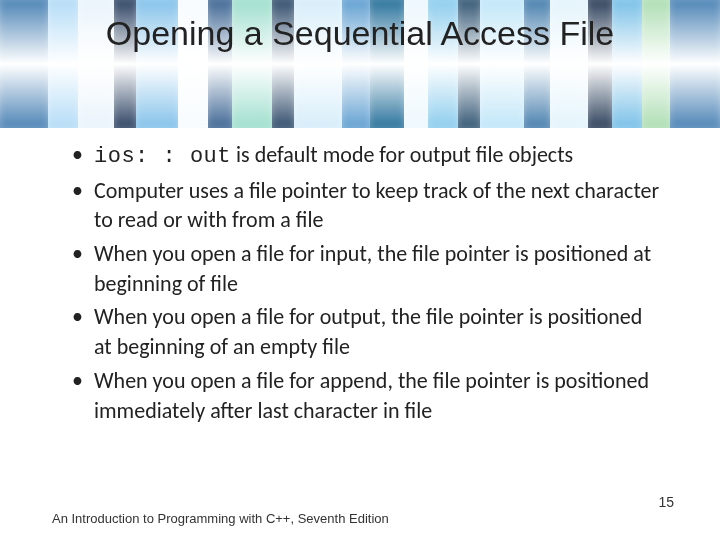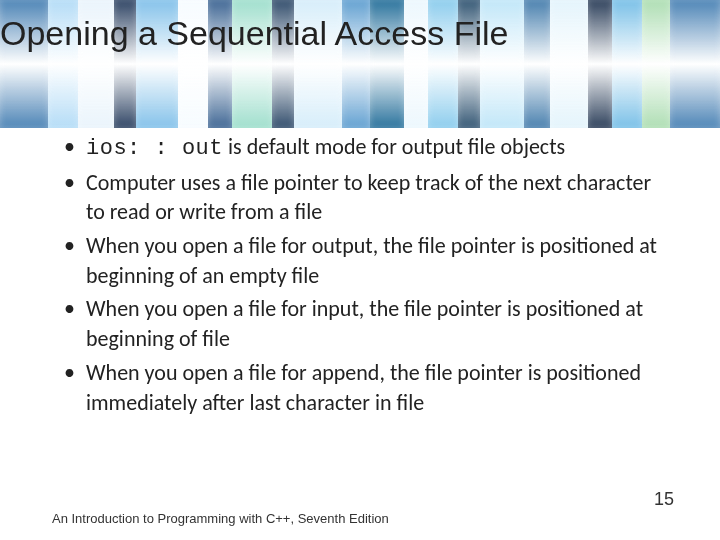--- a/index.html
+++ b/index.html
@@ -29,6 +29,7 @@
     position: absolute;
     top: 12px;
     left: 0; right: 0;
+    text-align: center;
     font-family: "Trebuchet MS", "Segoe UI", sans-serif;
     font-size: 34px;
     line-height: 1.25;

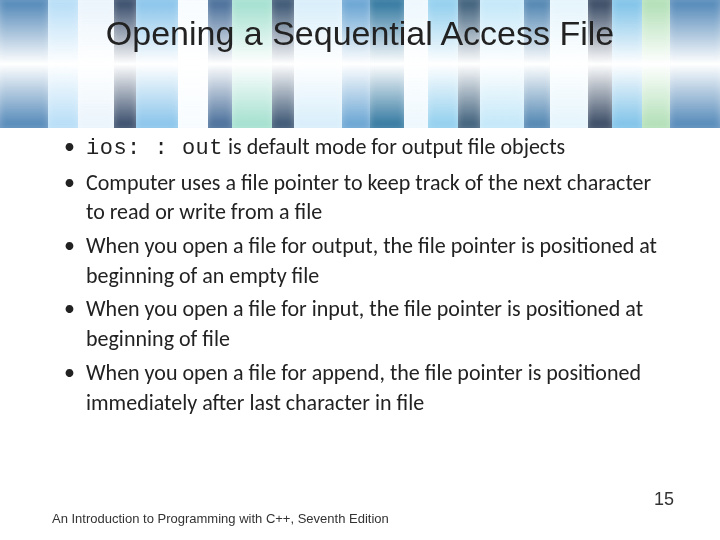--- a/index.html
+++ b/index.html
@@ -46,7 +46,7 @@
   }
   ul.bullets {
     list-style: none;
-    margin: 0;
+    margin: 8px;
     padding: 0;
   }
   ul.bullets > li {

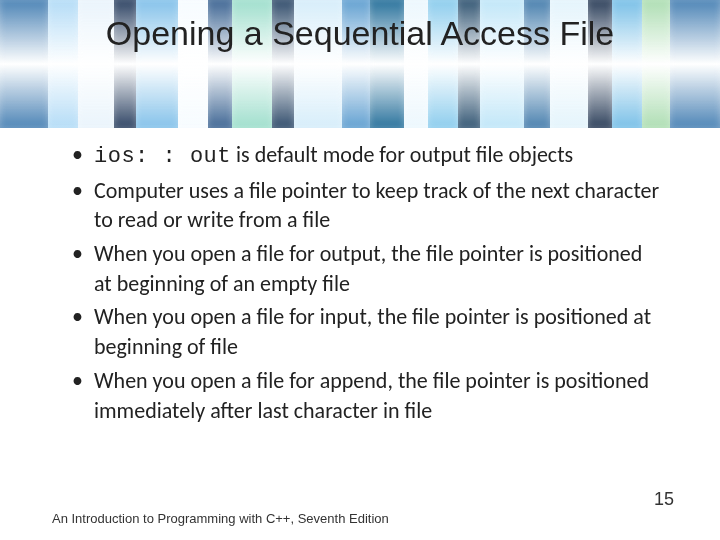--- a/index.html
+++ b/index.html
@@ -120,7 +120,7 @@
     <li>
       <span class="mono">ios: : out</span><span> is default mode for output file objects</span>
     </li>
-    <li>Computer uses a file pointer to keep track of the next character to read or write from a file</li>
+    <li>Computer uses a file pointer to keep track of the next character to read or with from a file</li>
     <li>When you open a file for output, the file pointer is positioned at beginning of an empty file</li>
     <li>When you open a file for input, the file pointer is positioned at beginning of file</li>
     <li>When you open a file for append, the file pointer is positioned immediately after last character in file</li>

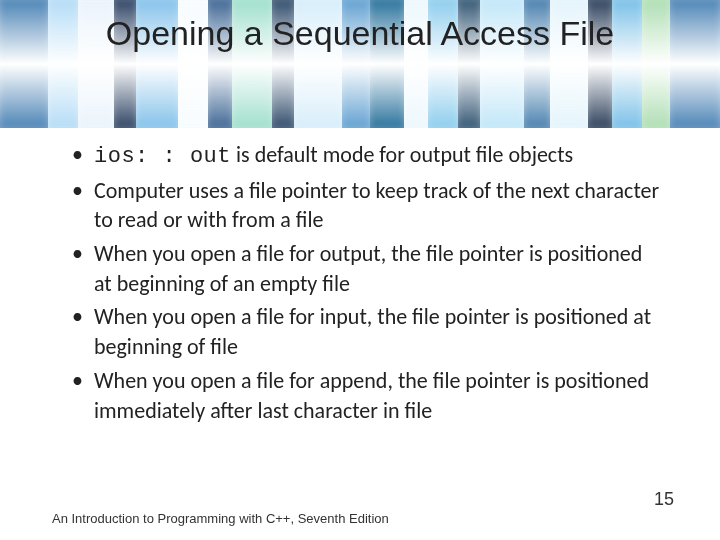--- a/index.html
+++ b/index.html
@@ -121,8 +121,8 @@
       <span class="mono">ios: : out</span><span> is default mode for output file objects</span>
     </li>
     <li>Computer uses a file pointer to keep track of the next character to read or with from a file</li>
+    <li>When you open a file for input, the file pointer is positioned at beginning of file</li>
     <li>When you open a file for output, the file pointer is positioned at beginning of an empty file</li>
-    <li>When you open a file for input, the file pointer is positioned at beginning of file</li>
     <li>When you open a file for append, the file pointer is positioned immediately after last character in file</li>
   </ul>
 </div>

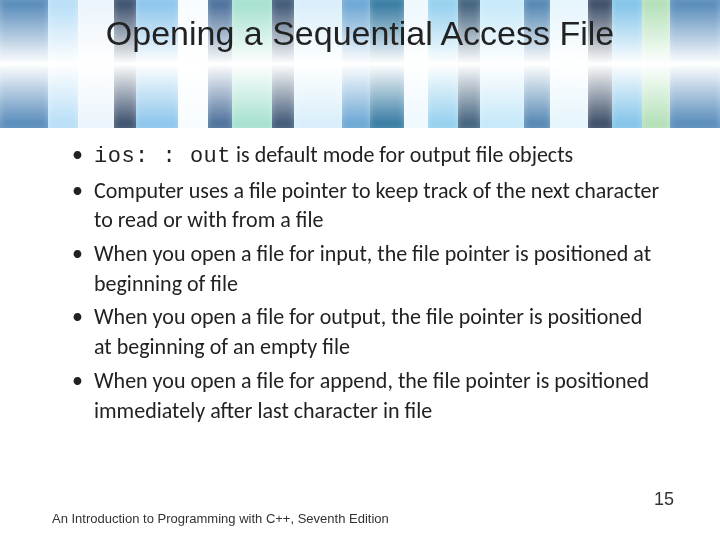--- a/index.html
+++ b/index.html
@@ -79,7 +79,7 @@
     right: 46px;
     bottom: 30px;
     font-family: Arial, sans-serif;
-    font-size: 18px;
+    font-size: 14px;
     color: #333;
   }
 </style>

